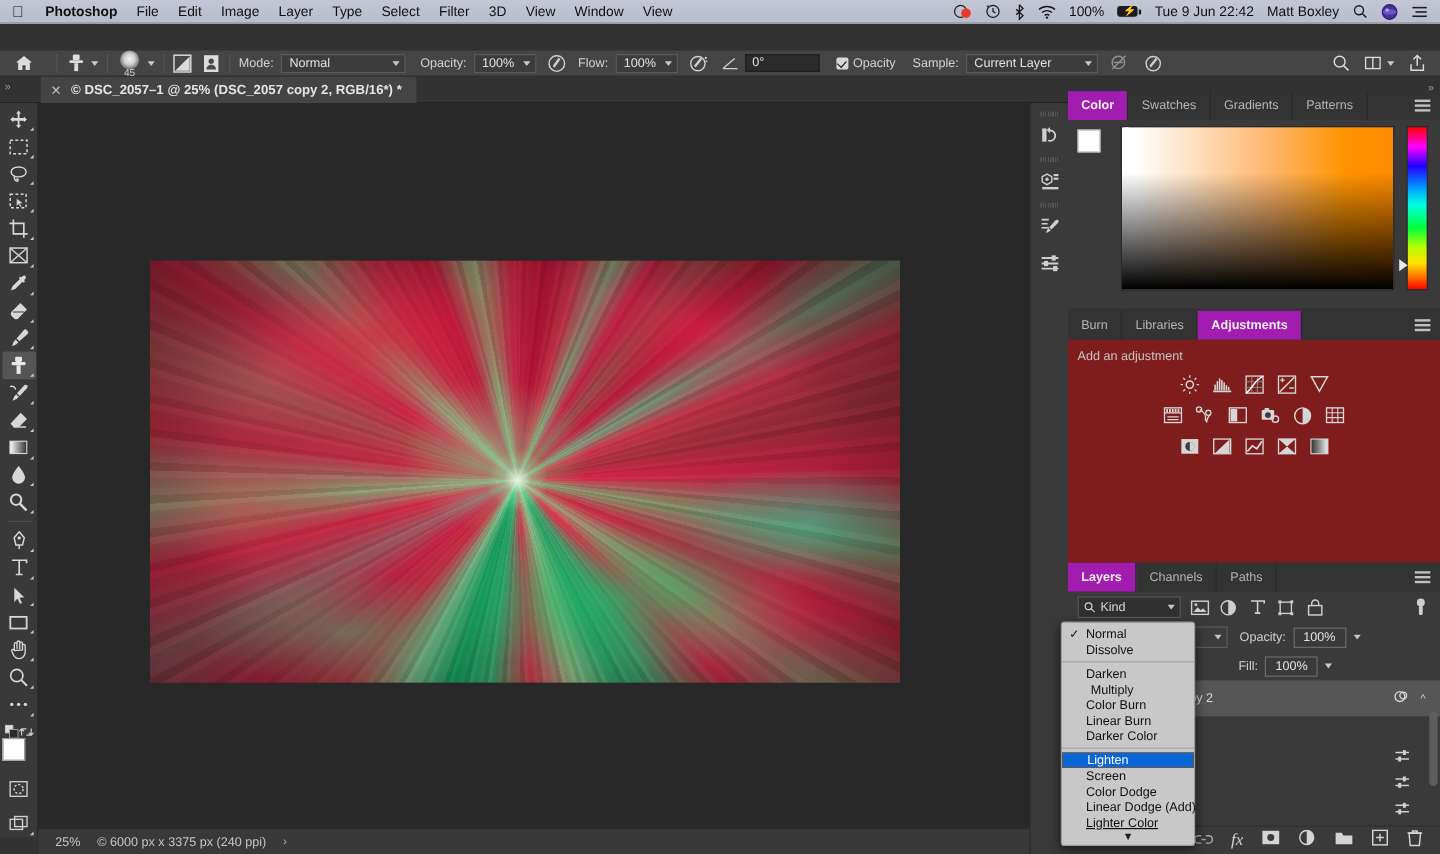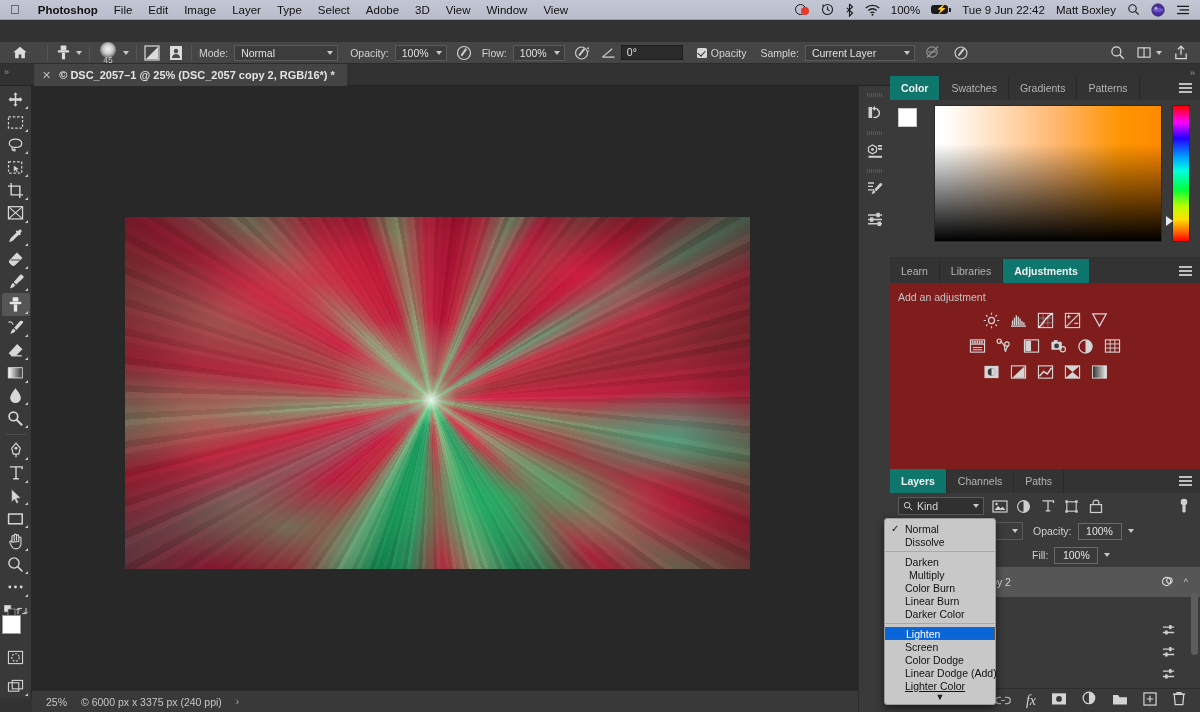--- a/index.html
+++ b/index.html
@@ -243,7 +243,7 @@
     <span class="mi">Layer</span>
     <span class="mi">Type</span>
     <span class="mi">Select</span>
-    <span class="mi">Adobe</span>
+    <span class="mi">Filter</span>
     <span class="mi">3D</span>
     <span class="mi">View</span>
     <span class="mi">Window</span>

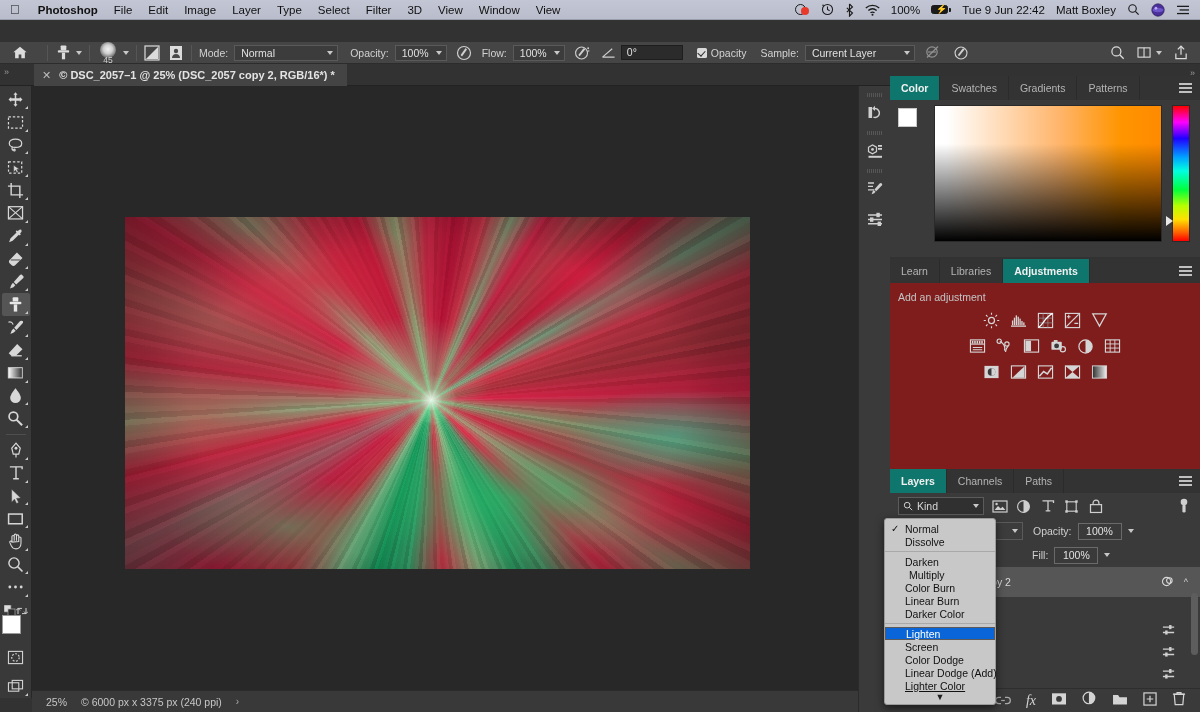--- a/index.html
+++ b/index.html
@@ -158,7 +158,7 @@
     display: flex; align-items: center; padding: 0 11px; color: #b4b4b4;
     border-right: 1px solid #2b2b2b;
   }
-  .panel-tabs .ptab.active { background: #0f766e; color: #f0f0f0; font-weight: bold; }
+  .panel-tabs .ptab.active { background: #a21caf; color: #f0f0f0; font-weight: bold; }
   .panel-menu { position: absolute; right: 8px; top: 7px; width: 13px; height: 10px; }
   .panel-menu span { display: block; height: 1.5px; background: #c0c0c0; margin-bottom: 2.5px; }
 

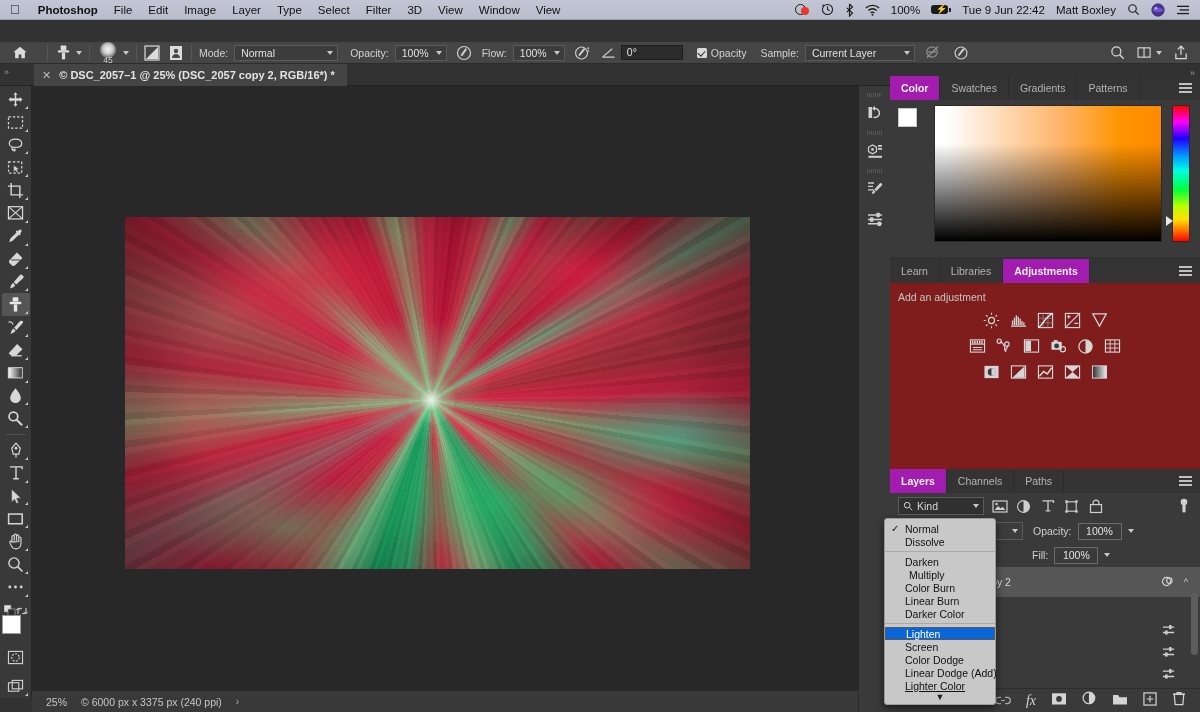--- a/index.html
+++ b/index.html
@@ -738,7 +738,7 @@
 
   <div class="rpanel" style="top:259px;">
     <div class="panel-tabs">
-      <div class="ptab">Learn</div>
+      <div class="ptab">Burn</div>
       <div class="ptab">Libraries</div>
       <div class="ptab active">Adjustments</div>
       <div class="panel-menu">

